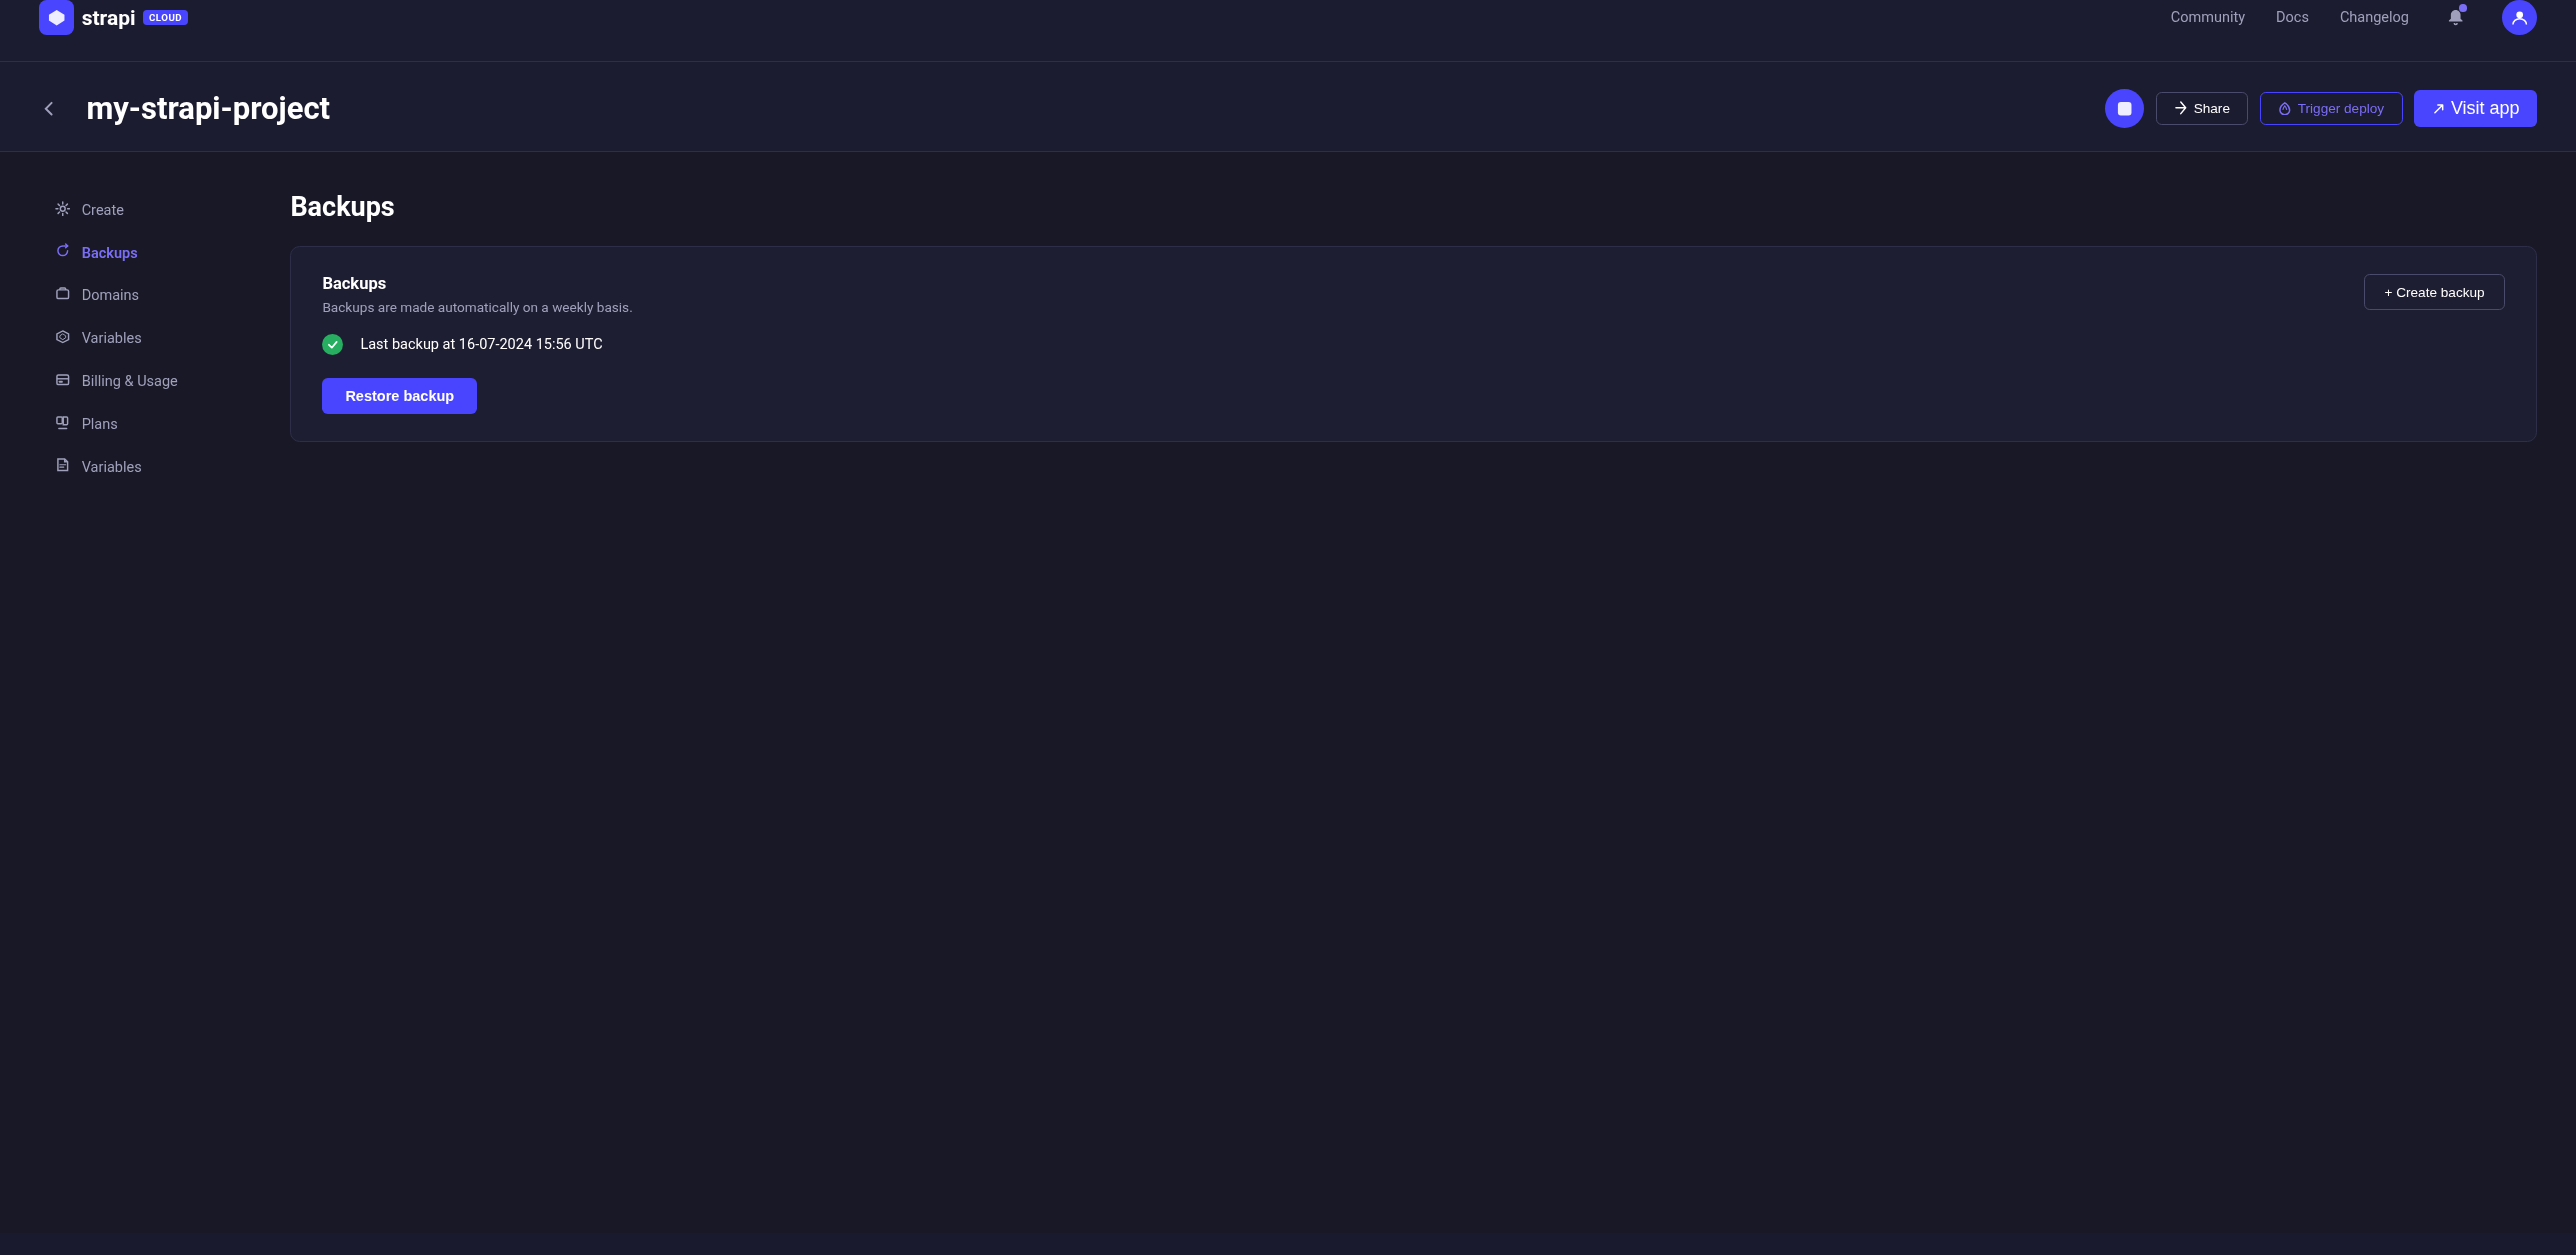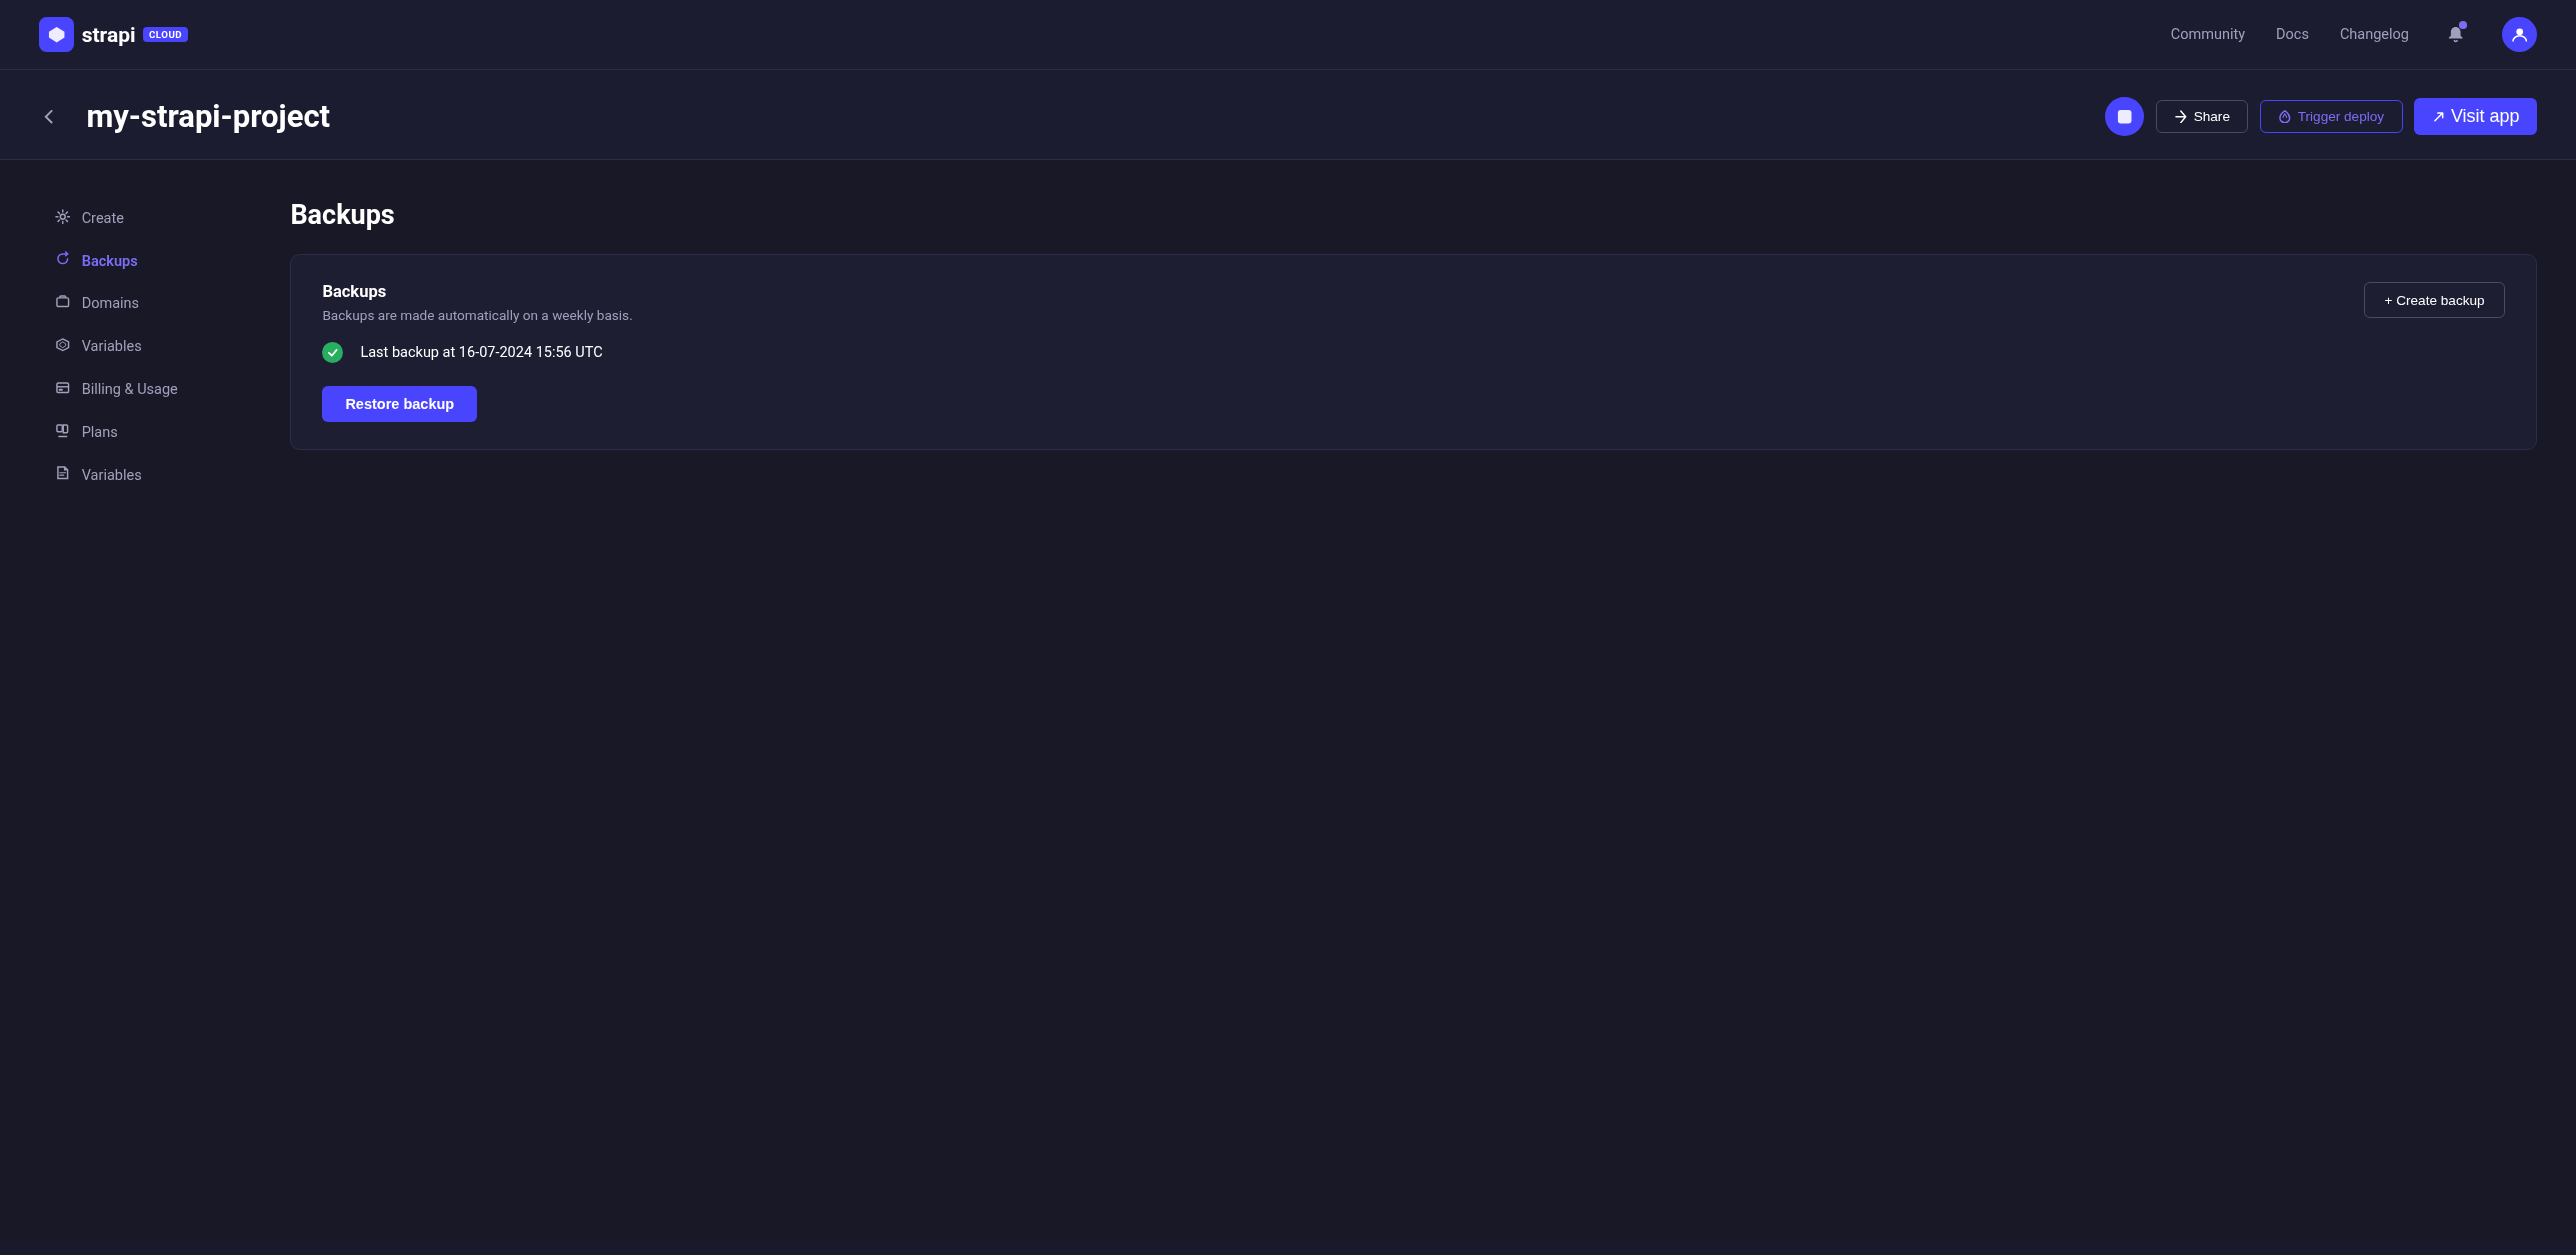--- a/index.html
+++ b/index.html
@@ -15,10 +15,10 @@
       background-color: #1c1c30;
       border-bottom: 1px solid #2e2e4a;
       display: flex;
-      align-items: center;
+      align-items: flex-start;
       justify-content: space-between;
       padding: 0 39px;
-      height: 70px;
+      height: 62px;
     }
     .topnav-left {
       display: flex;

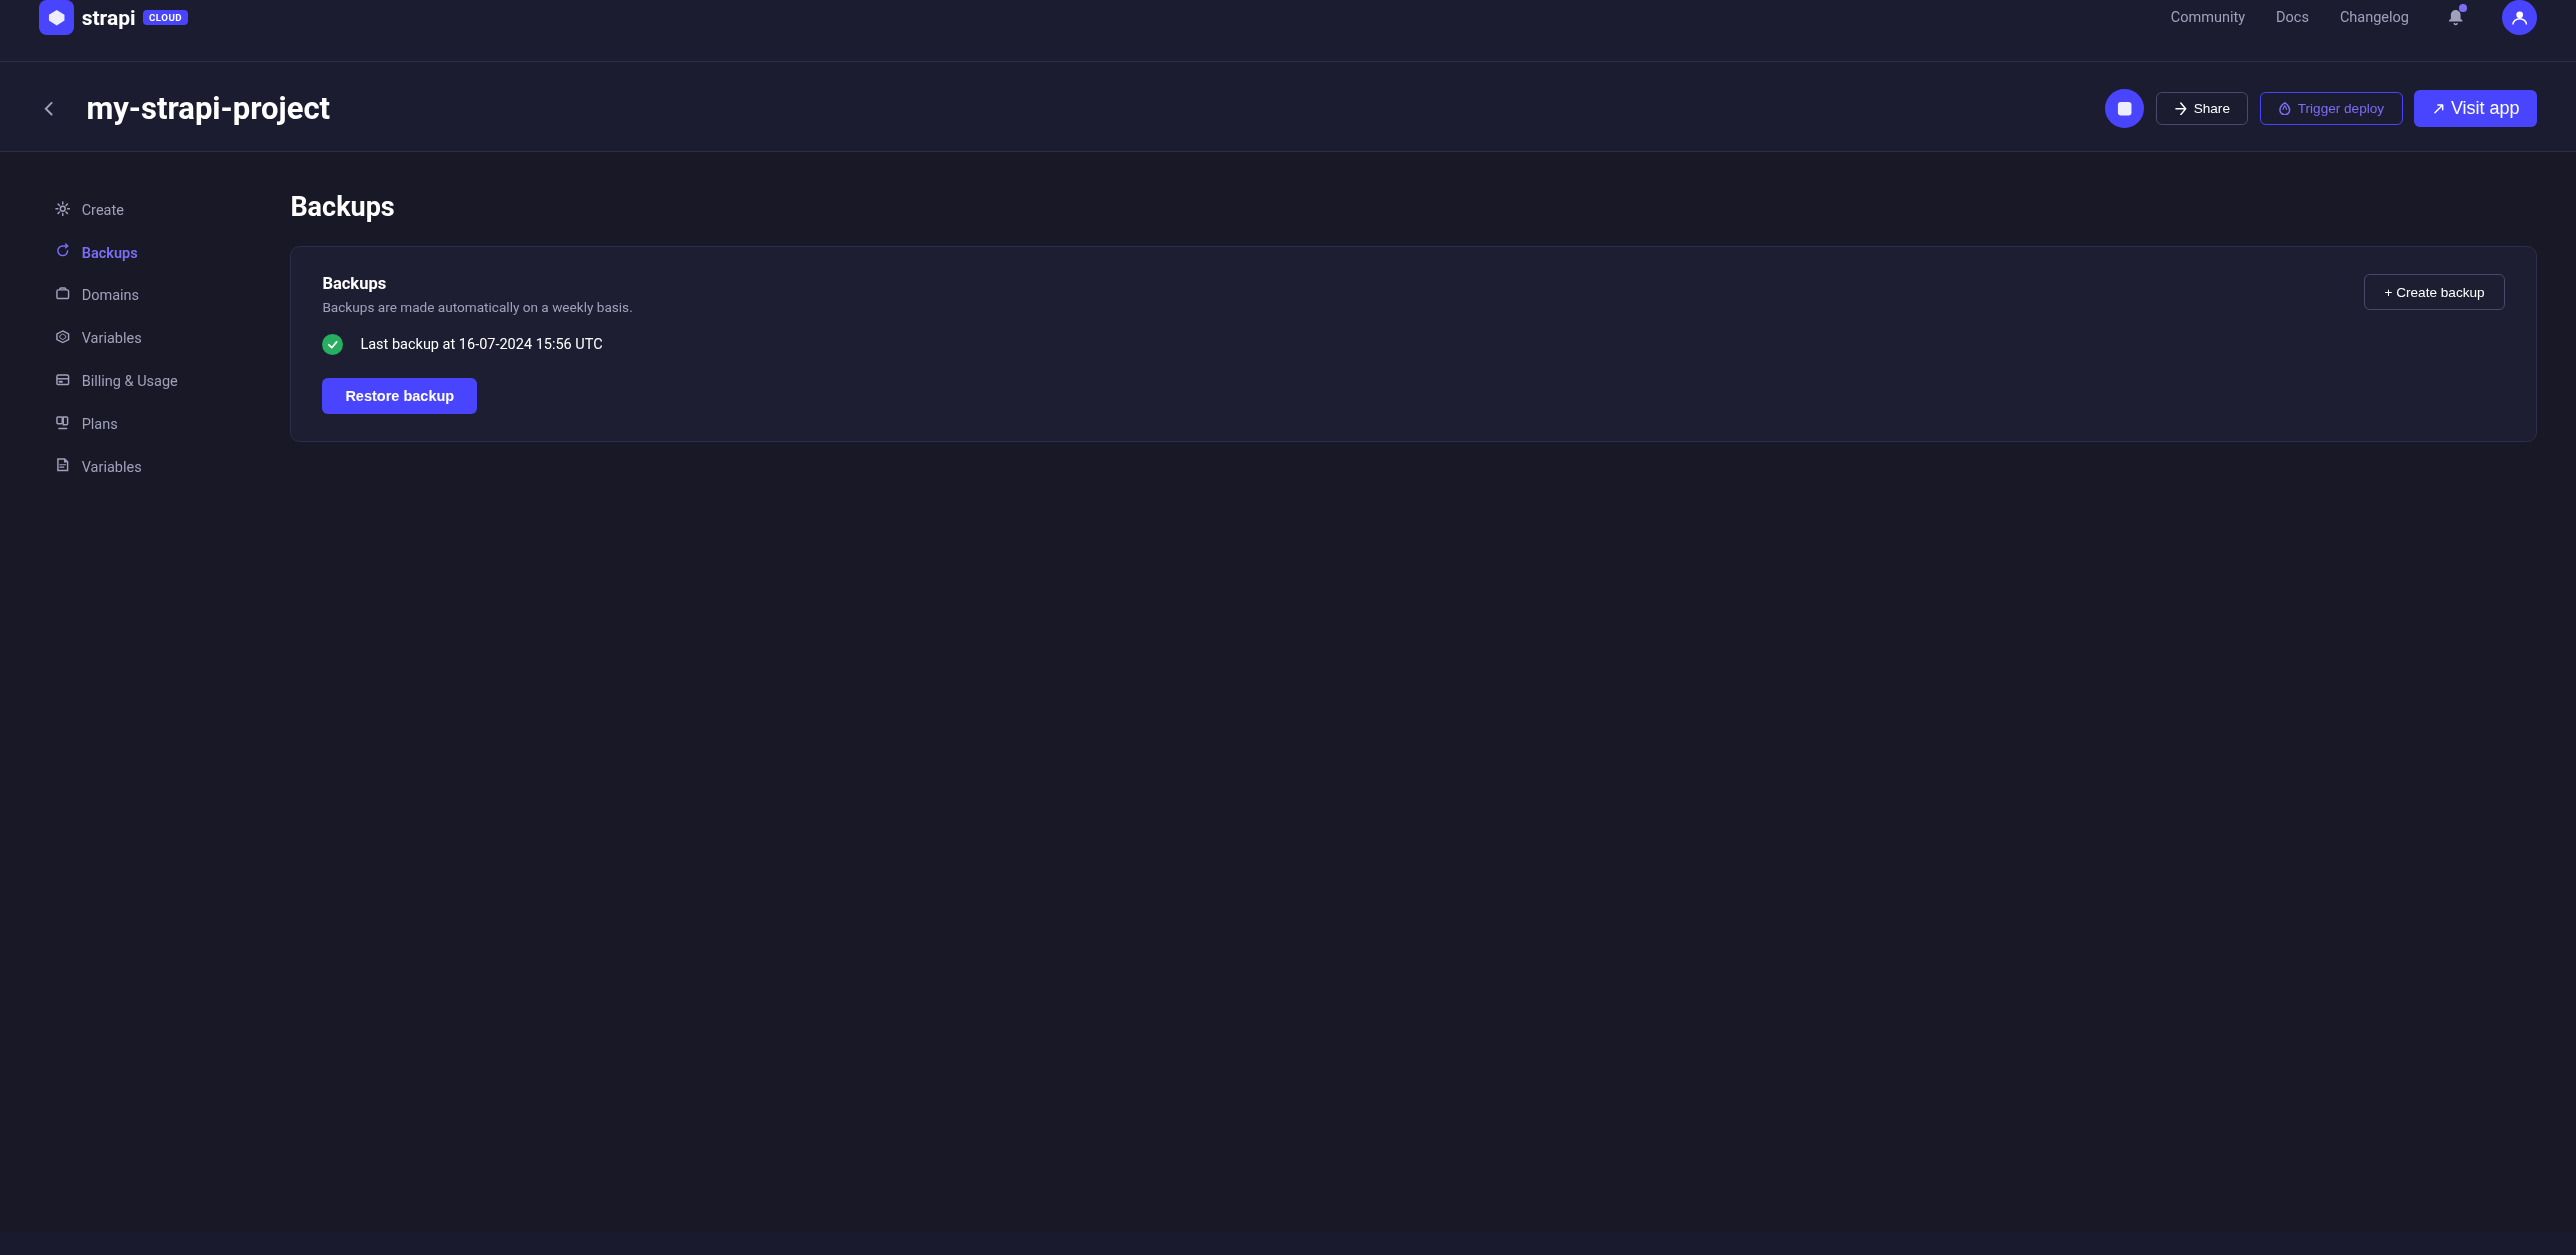--- a/index.html
+++ b/index.html
@@ -152,7 +152,7 @@
       cursor: pointer;
       font-size: 13.6px;
       display: flex;
-      align-items: center;
+      align-items: flex-start;
       gap: 5.8px;
     }
     .btn-outline-purple {

